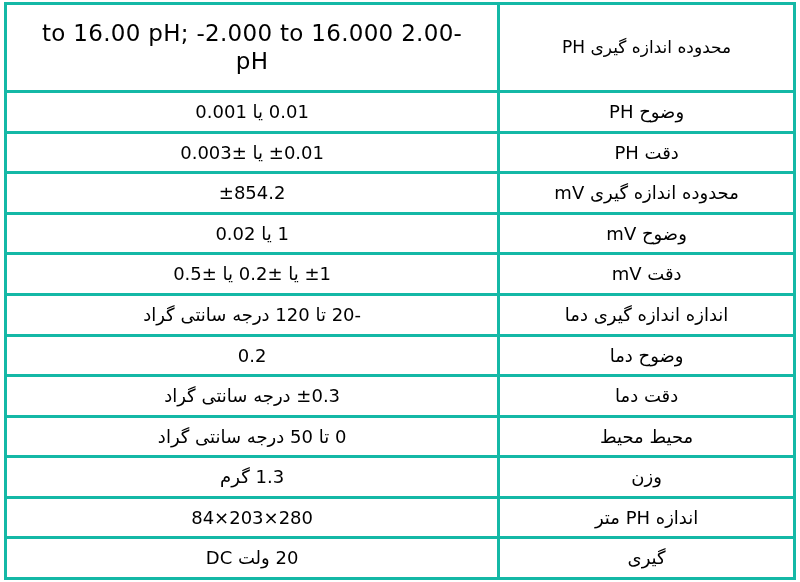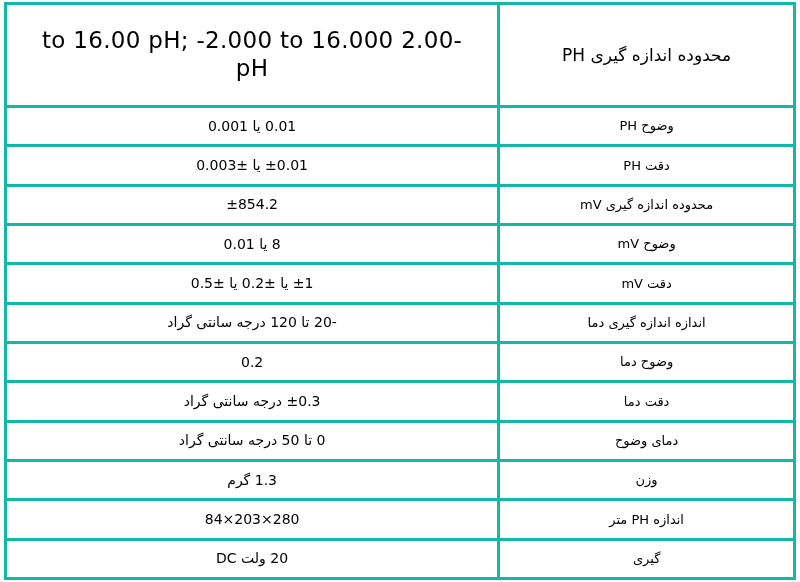--- a/index.html
+++ b/index.html
@@ -40,7 +40,7 @@
   }
   td.value-cell {
     width: 64%;
-    font-size: 14px;
+    font-size: 18px;
     direction: rtl;
   }
   tr.first-row td.value-cell {

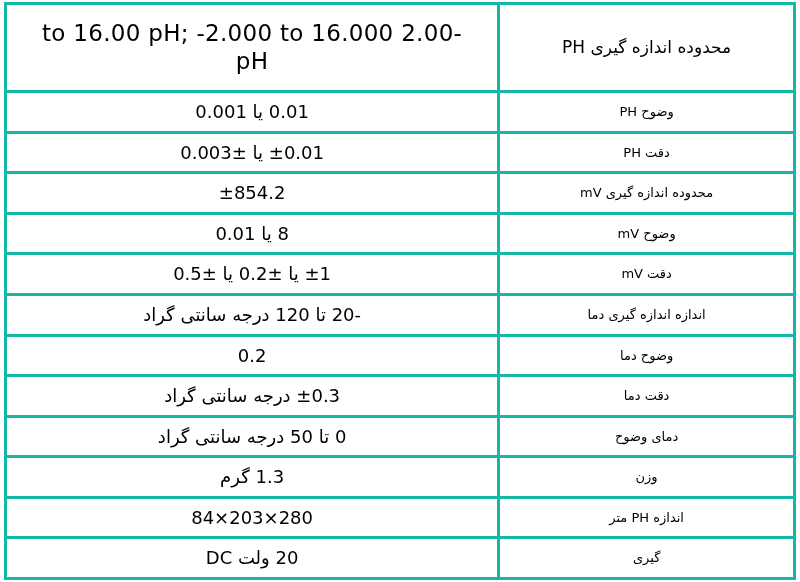--- a/index.html
+++ b/index.html
@@ -35,7 +35,7 @@
   }
   td.label-cell {
     width: 36%;
-    font-size: 13px;
+    font-size: 18px;
     direction: rtl;
   }
   td.value-cell {

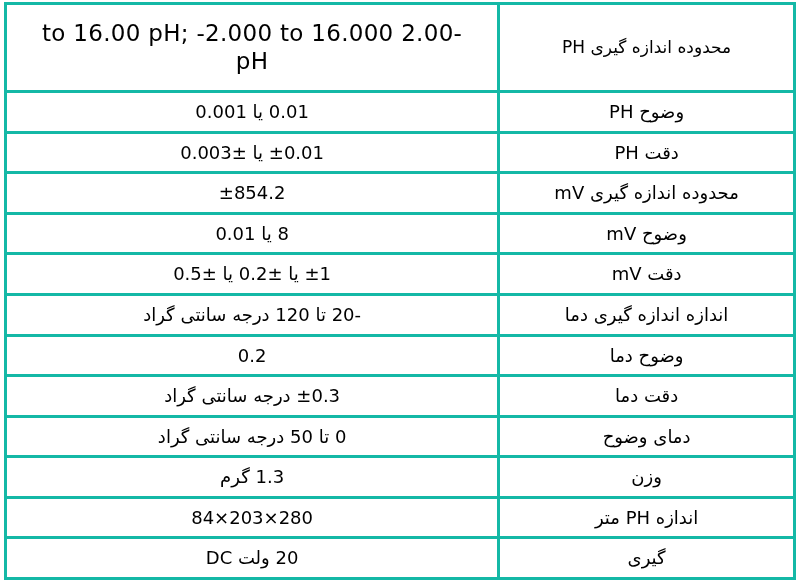--- a/index.html
+++ b/index.html
@@ -75,7 +75,7 @@
       </tr>
       <tr>
         <td class="label-cell">وضوح mV</td>
-        <td class="value-cell">8 یا 0.01</td>
+        <td class="value-cell">1 یا 0.02</td>
       </tr>
       <tr>
         <td class="label-cell">دقت mV</td>

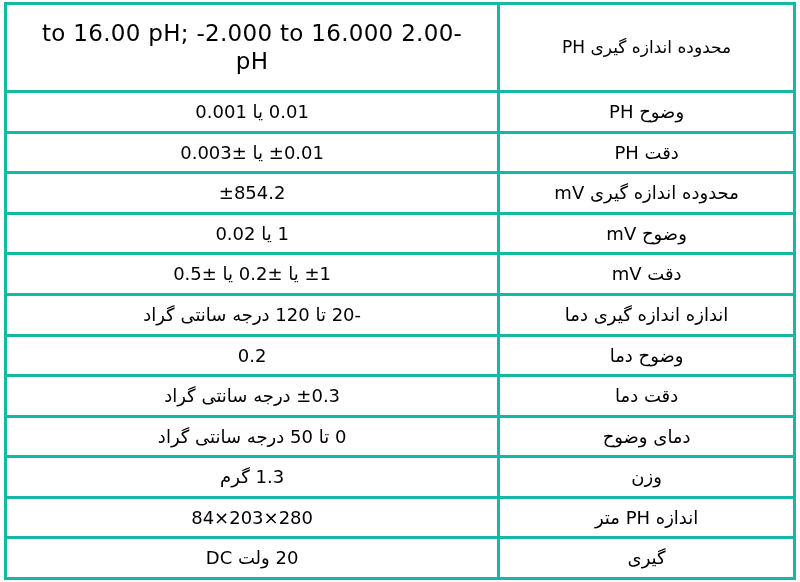--- a/index.html
+++ b/index.html
@@ -94,7 +94,7 @@
         <td class="value-cell">±0.3 درجه سانتی گراد</td>
       </tr>
       <tr>
-        <td class="label-cell">دمای وضوح</td>
+        <td class="label-cell">محیط محیط</td>
         <td class="value-cell">0 تا 50 درجه سانتی گراد</td>
       </tr>
       <tr>

